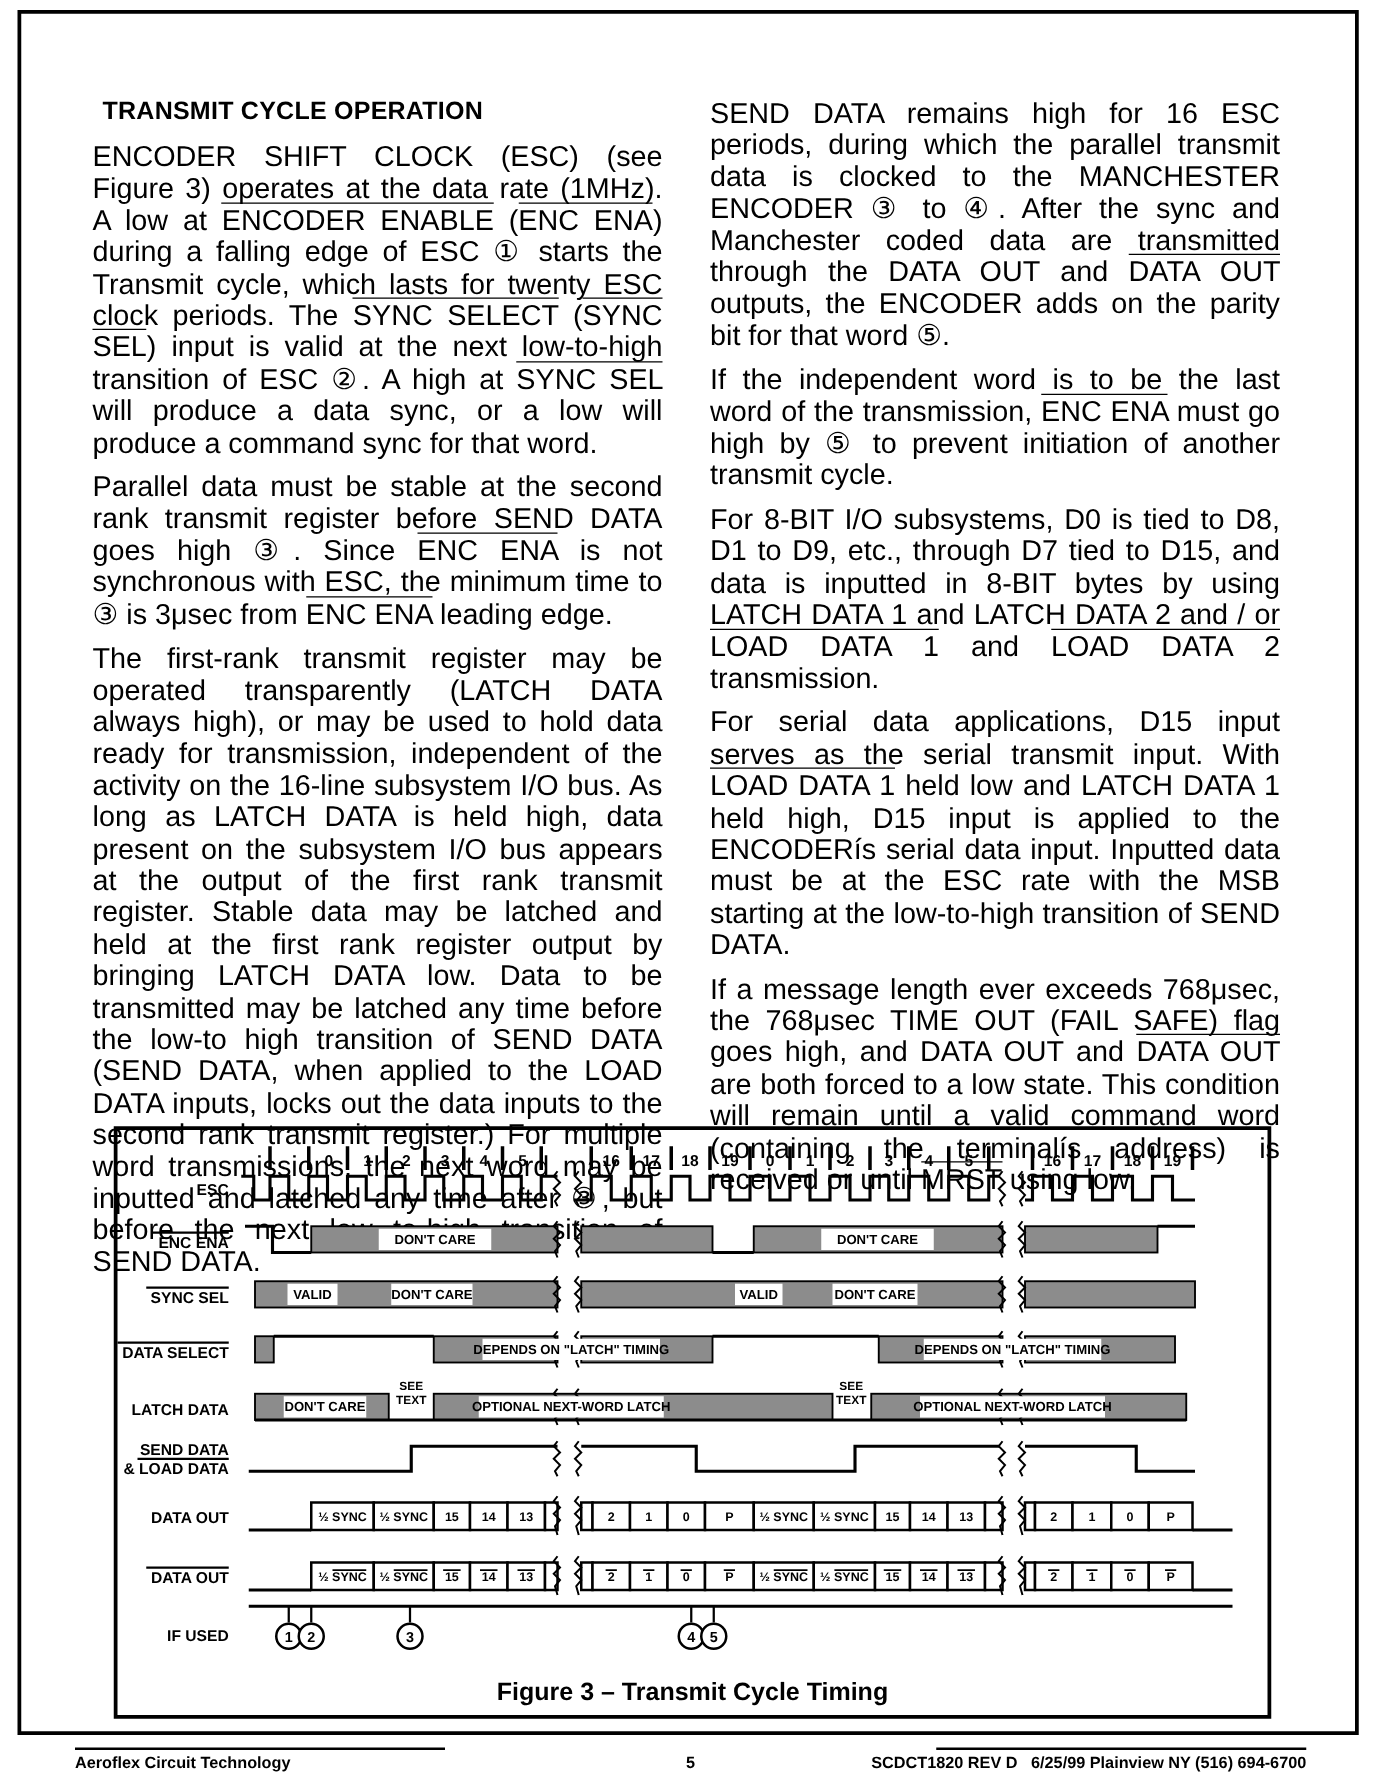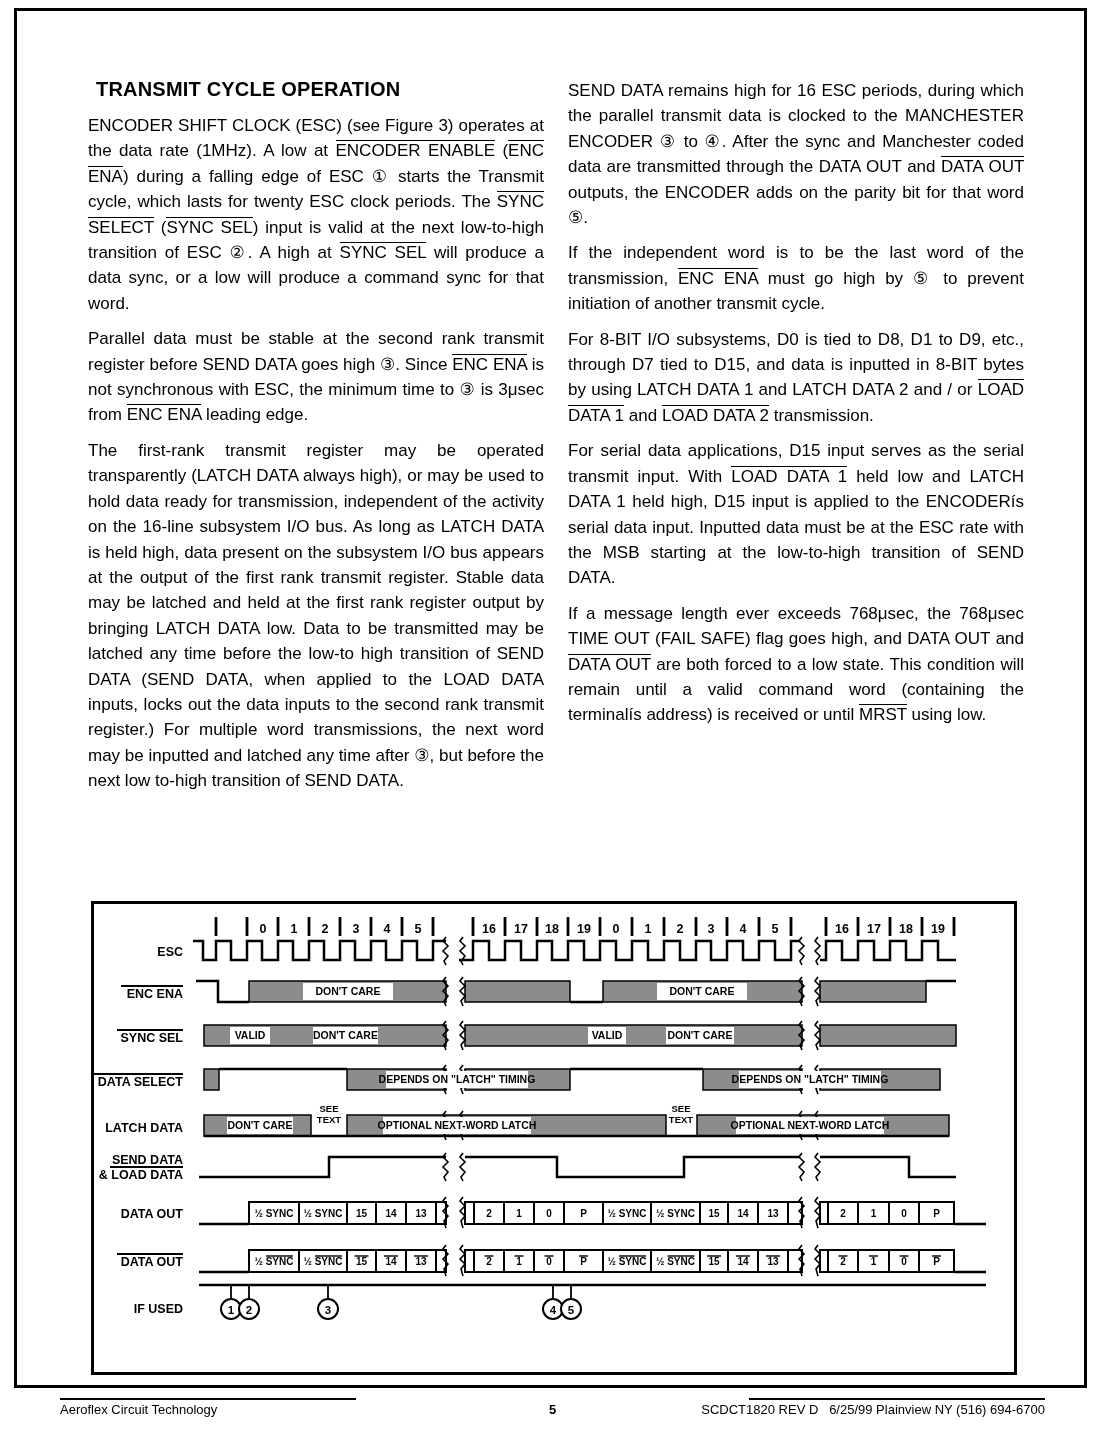--- a/index.html
+++ b/index.html
@@ -8,7 +8,7 @@
   .page-border{position:absolute;left:14px;top:8px;width:1073px;height:1380px;
         border:3px solid #000;box-sizing:border-box;}
   .col{position:absolute;top:78px;width:456px;}
-  .col-left{left:88px;}
+  .col-left{left:74px;}
   .col-right{left:568px;}
   h1.title{font-size:20px;font-weight:bold;letter-spacing:.2px;margin:0 0 12px 8px;}
   p.para{font-size:17px;line-height:25.4px;text-align:justify;margin:0 0 10px 0;}

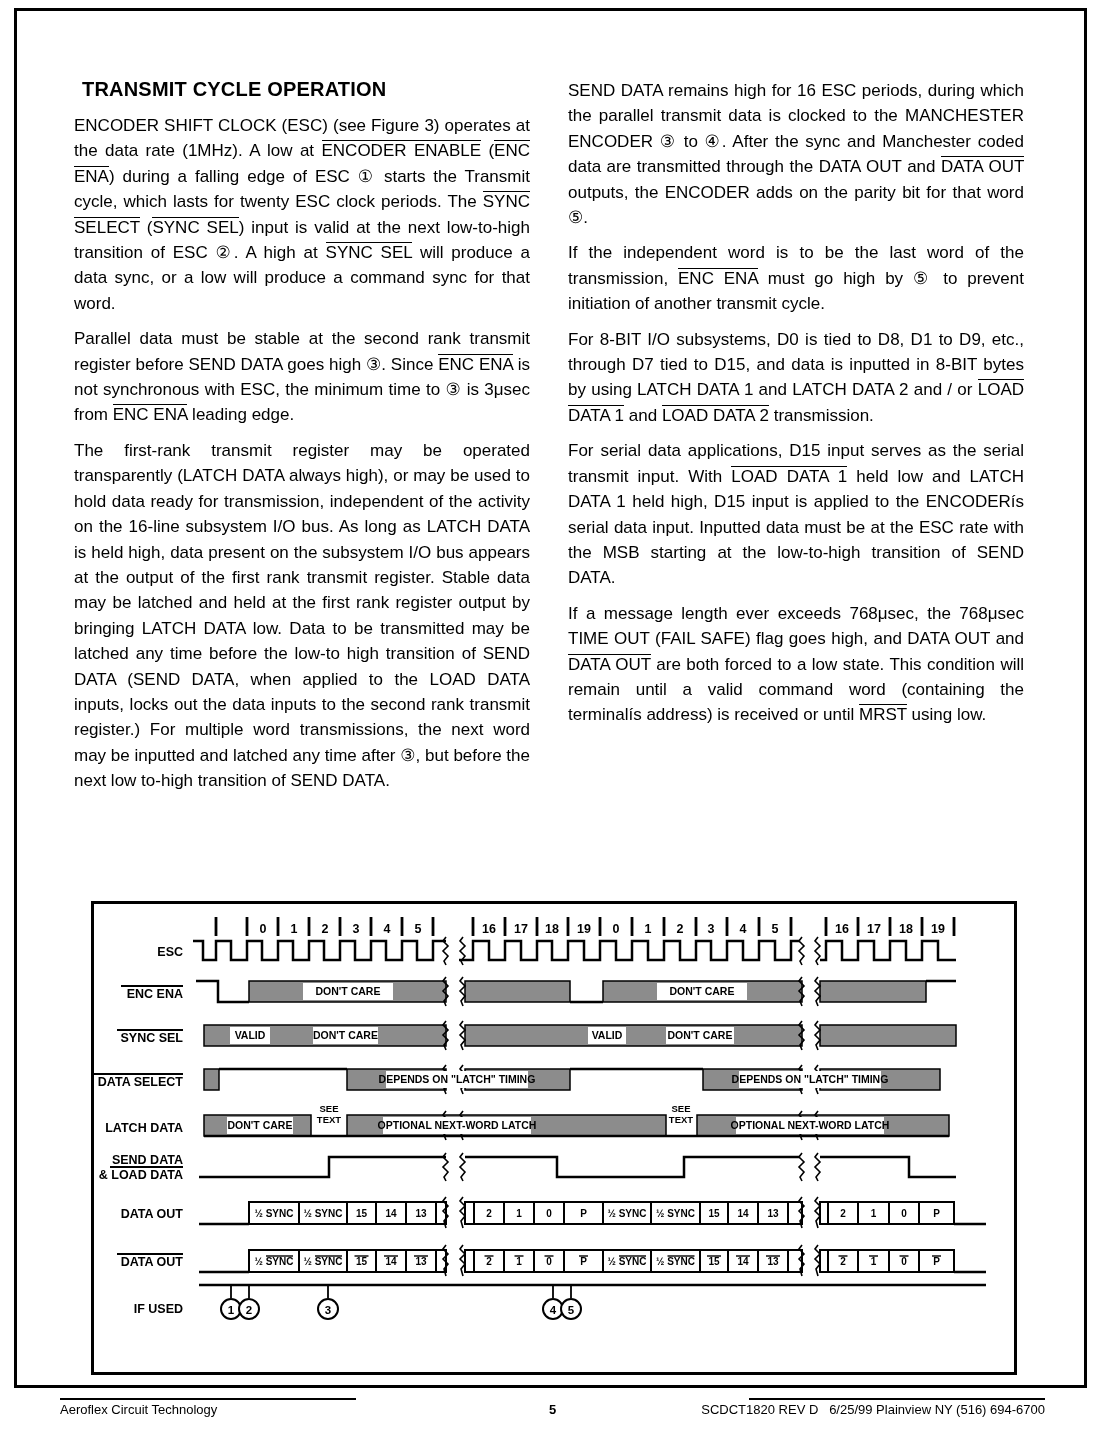--- a/index.html
+++ b/index.html
@@ -11,7 +11,7 @@
   .col-left{left:74px;}
   .col-right{left:568px;}
   h1.title{font-size:20px;font-weight:bold;letter-spacing:.2px;margin:0 0 12px 8px;}
-  p.para{font-size:17px;line-height:25.4px;text-align:justify;margin:0 0 10px 0;}
+  p.para{font-size:23px;line-height:25.4px;text-align:justify;margin:0 0 10px 0;}
   .ol{border-top:1.7px solid #000;}
   .figure-box{position:absolute;left:91px;top:901px;width:926px;height:474px;
         border:3px solid #000;box-sizing:border-box;}

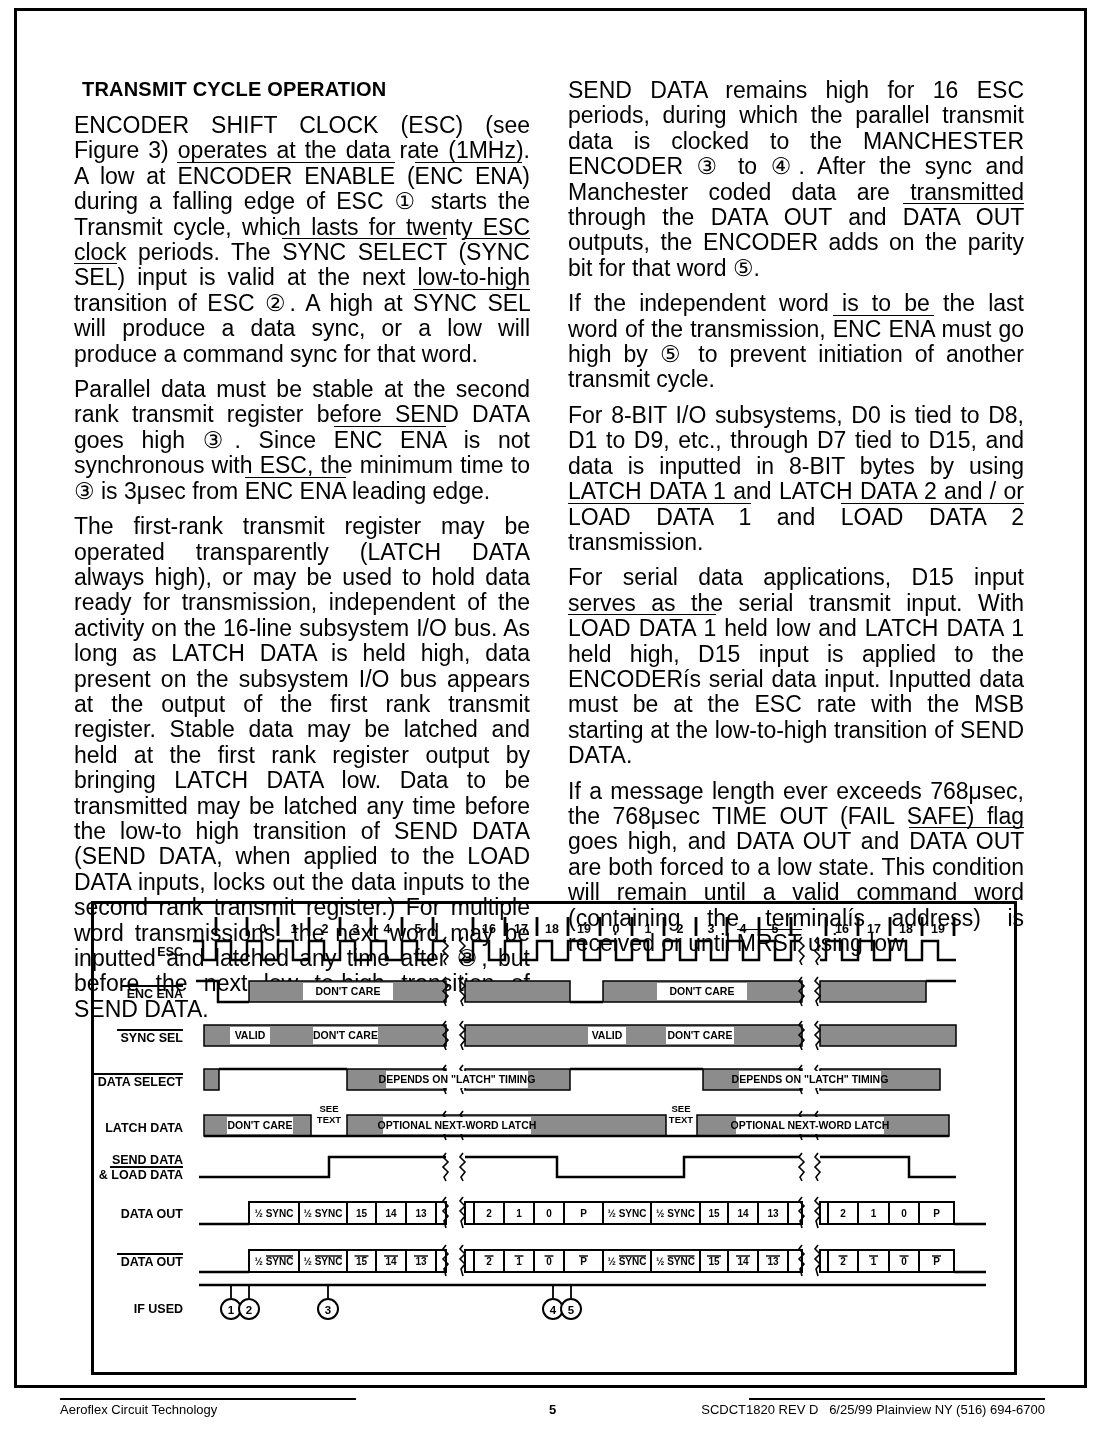--- a/index.html
+++ b/index.html
@@ -309,6 +309,7 @@
         <circle cx="477" cy="404" r="10" fill="#fff" stroke="#000000" stroke-width="2"></circle>
         <text x="477" y="408.5" font-size="11.5" font-weight="bold" text-anchor="middle" fill="#000000">5</text>
       </svg>
+    <div class="fig-caption">Figure 3 – Transmit Cycle Timing</div>
   </div>
 
   <div class="footer-rule" style="left:60px;"></div>

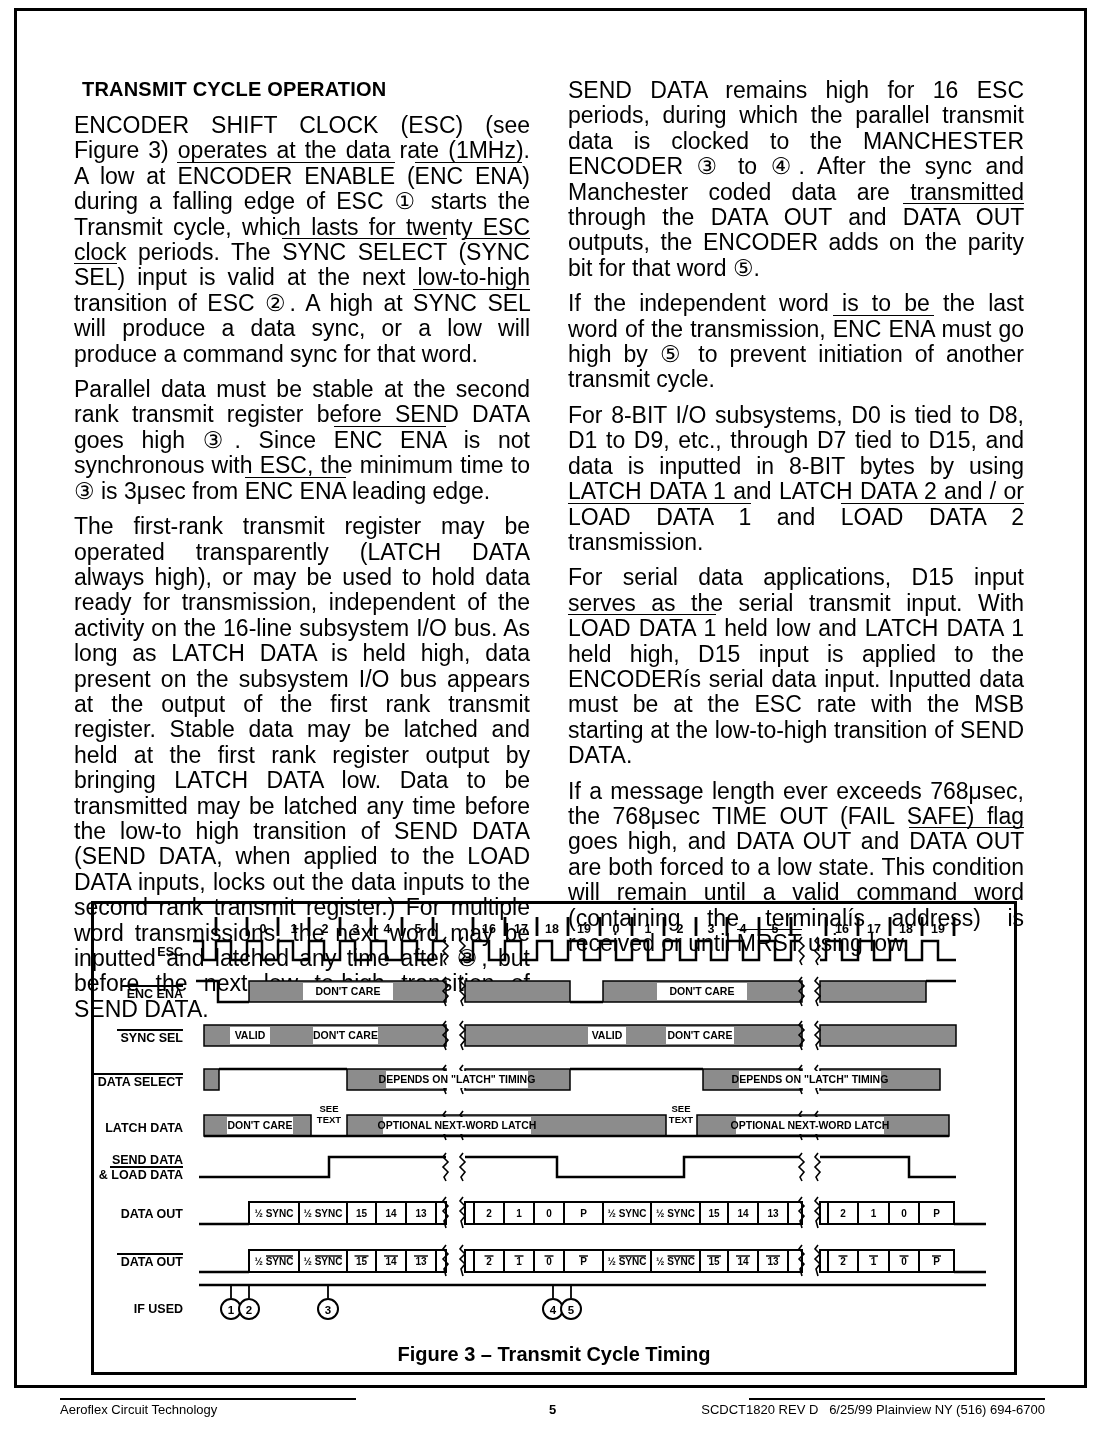--- a/index.html
+++ b/index.html
@@ -20,7 +20,7 @@
         font-size:20px;font-weight:bold;}
   svg text{font-family:"Liberation Sans",sans-serif;}
   .footer-rule{position:absolute;top:1398px;height:2px;background:#000;width:296px;}
-  .footer-text{position:absolute;top:1402px;font-size:13px;font-weight:normal;white-space:pre;}
+  .footer-text{position:absolute;top:1402px;font-size:13px;font-weight:bold;white-space:pre;}
   .footer-center{position:absolute;top:1402px;left:0;width:1105px;text-align:center;
         font-size:13px;font-weight:bold;}
 </style>

